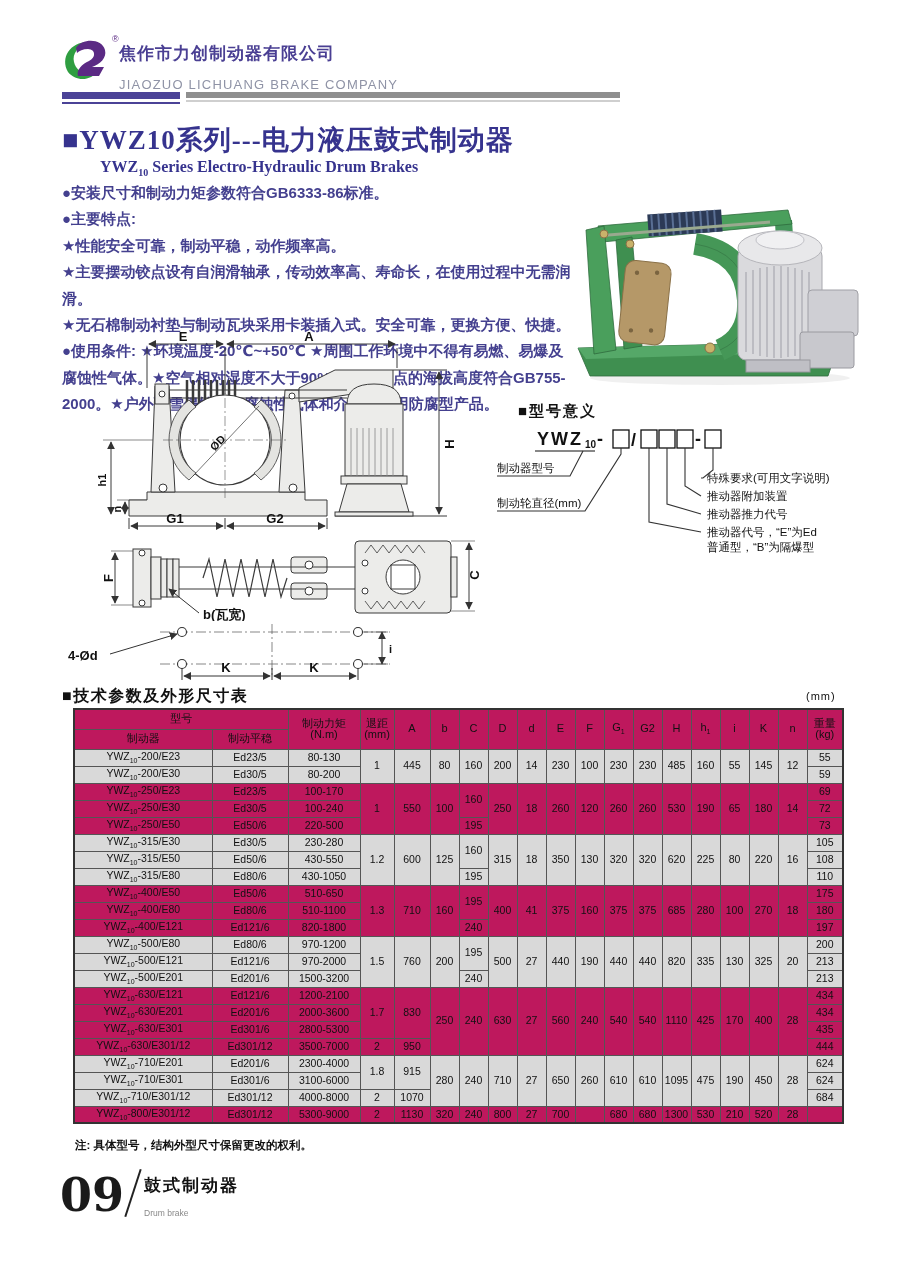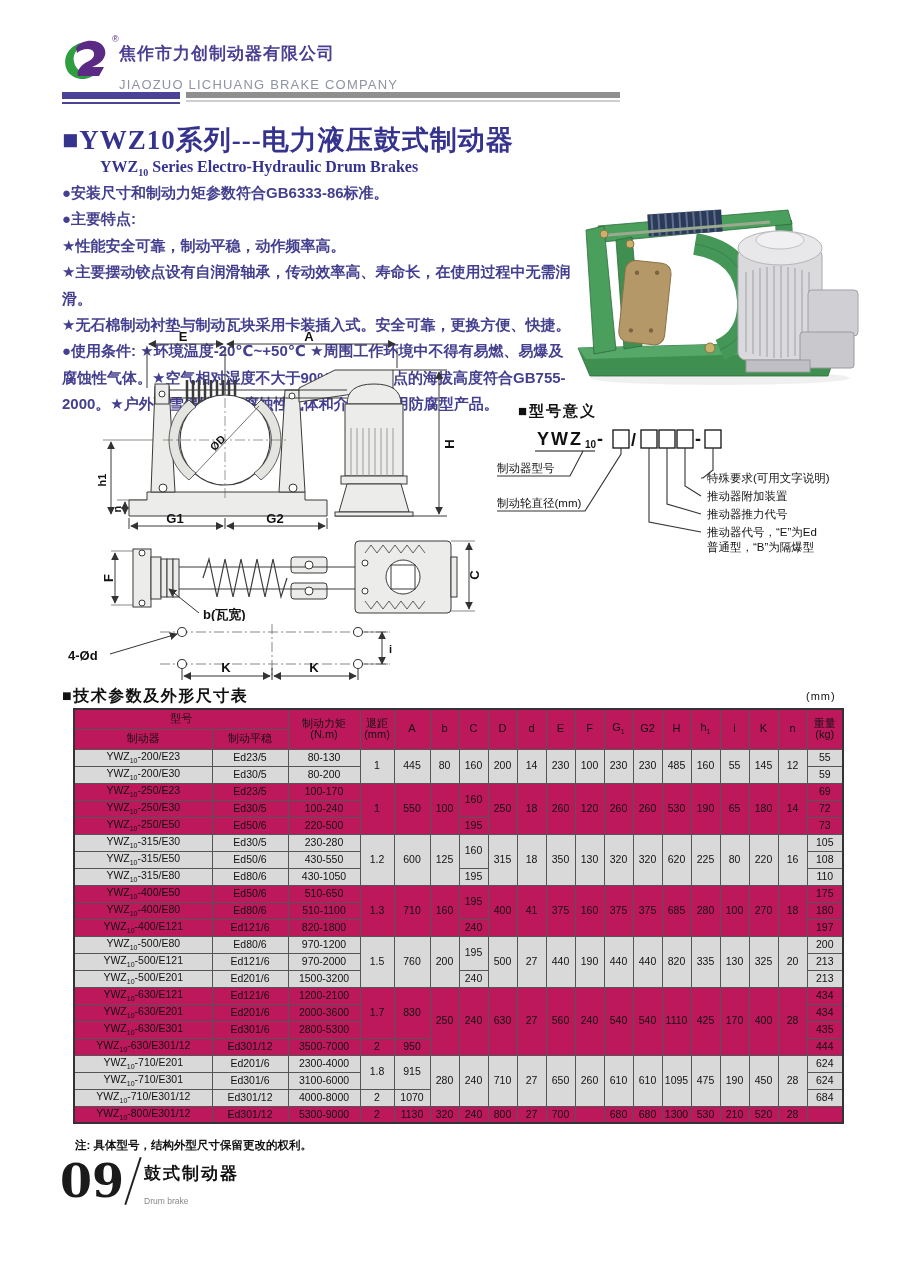--- a/index.html
+++ b/index.html
@@ -38,7 +38,7 @@
   .note{font-size:11.5px;font-weight:bold;color:#111}
 
   
-  .footer{display:flex;align-items:center}
+  .footer{display:flex;align-items:flex-end}
   .page-num{font-family:"DejaVu Serif","Liberation Serif",serif;font-size:46px;font-weight:600;color:#1a1a1a;line-height:1}
   .slash{width:2px;height:50px;background:#222;transform:rotate(18deg);margin:0 10px 0 8px}
   .footer-cn{font-size:17px;font-weight:bold;color:#111;letter-spacing:2px;margin-top:6px}

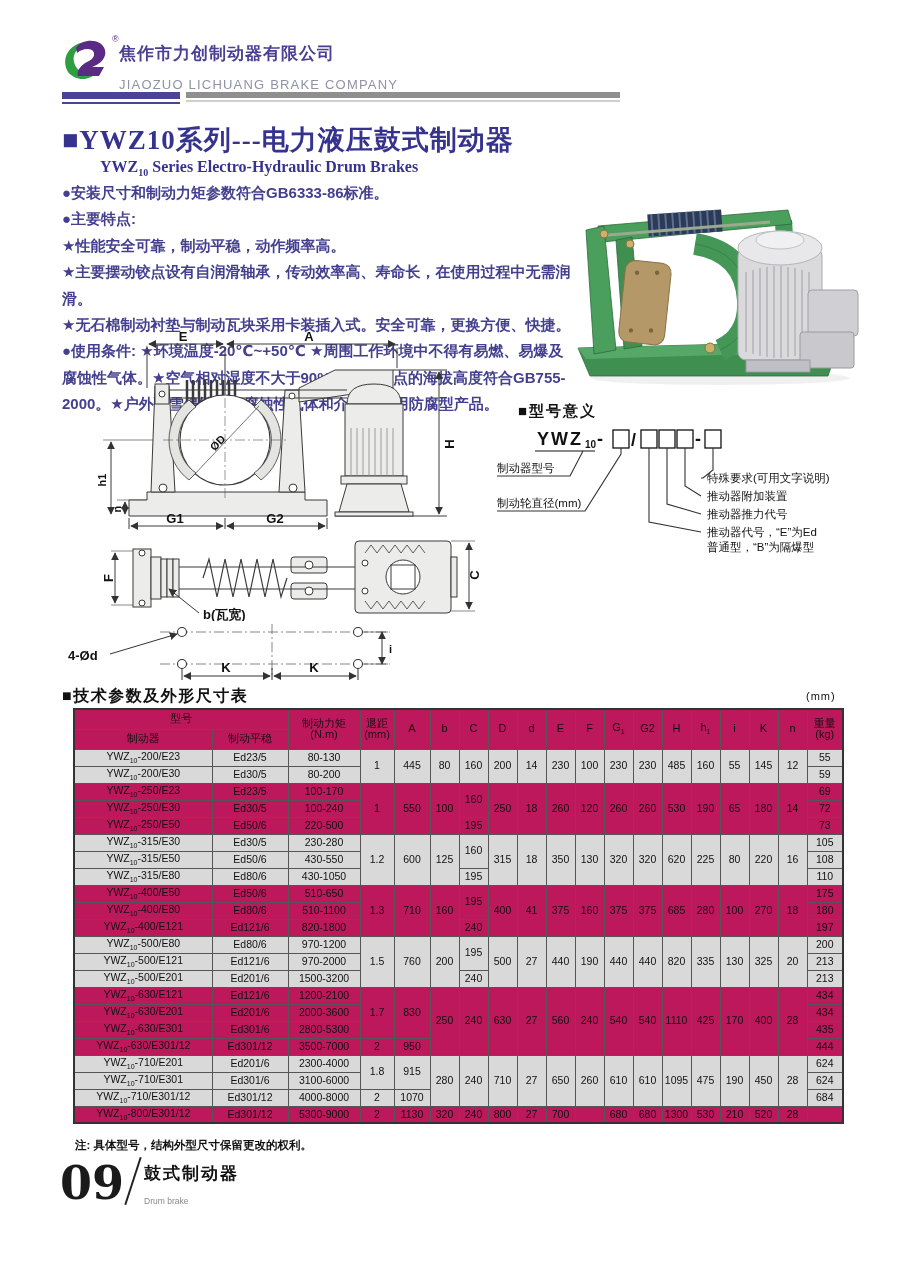--- a/index.html
+++ b/index.html
@@ -41,7 +41,7 @@
   .footer{display:flex;align-items:flex-end}
   .page-num{font-family:"DejaVu Serif","Liberation Serif",serif;font-size:46px;font-weight:600;color:#1a1a1a;line-height:1}
   .slash{width:2px;height:50px;background:#222;transform:rotate(18deg);margin:0 10px 0 8px}
-  .footer-cn{font-size:17px;font-weight:bold;color:#111;letter-spacing:2px;margin-top:6px}
+  .footer-cn{font-size:17px;font-weight:bold;color:#111;letter-spacing:2px;margin-top:18px}
   .footer-en{font-size:8.5px;color:#888;margin-top:11px}
 
   svg text{font-family:"Liberation Sans","DejaVu Sans",sans-serif}

